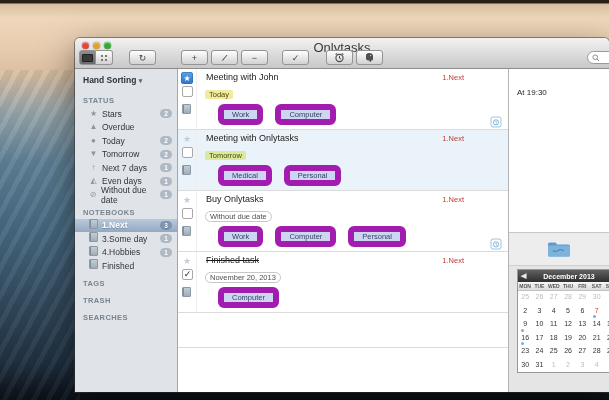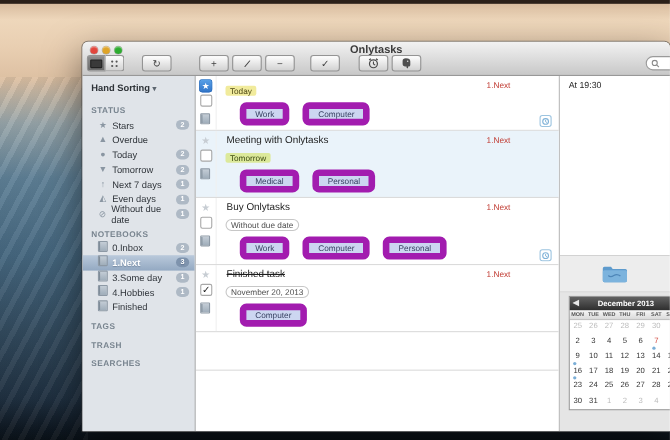--- a/index.html
+++ b/index.html
@@ -21,7 +21,7 @@
   .traffic{position:absolute;left:7px;top:4px;display:flex;gap:4px;}
   .light{width:7px;height:7px;border-radius:50%;box-shadow:inset 0 1px 1px rgba(255,255,255,.5),0 0 0 .5px rgba(0,0,0,.25);}
   .light.red{background:#e2463d}.light.yel{background:#dfa427}.light.grn{background:#2dac2f}
-  .win-title{position:absolute;top:2px;left:0;right:0;text-align:center;font-size:10px;color:#3b3b3b;font-weight:bold;}
+  .win-title{position:absolute;top:2px;left:0;right:0;text-align:center;font-size:13px;color:#3b3b3b;}
   .toolbar{position:absolute;left:4px;right:0;bottom:2px;height:17px;display:flex;align-items:center;}
   .tbtn{width:27px;height:15px;box-sizing:border-box;border:1px solid #949494;border-radius:3px;
     background:linear-gradient(#fefefe,#d2d2d2);display:flex;align-items:center;justify-content:center;

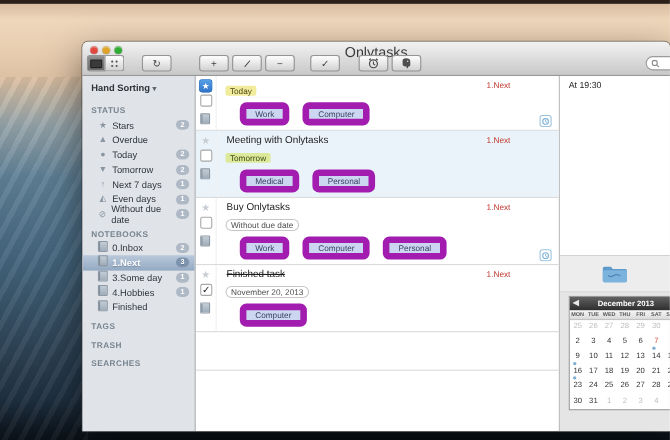--- a/index.html
+++ b/index.html
@@ -240,7 +240,7 @@
 
       <div class="tasklist">
         <div id="task-rows">
-            <div class="task"><span class="star on">★</span><span class="checkbox"></span><span class="nbglyph-pos"><span class="nb-glyph"></span></span><span class="date-label date-yellow">Today</span><div class="tags">
+            <div class="task"><span class="star on">★</span><span class="checkbox"></span><span class="nbglyph-pos"><span class="nb-glyph"></span></span><div class="task-title">Meeting with John</div><span class="date-label date-yellow">Today</span><div class="tags">
                 <span class="tag">Work</span>
                 <span class="tag">Computer</span>
               </div><span class="next-label">1.Next</span><span class="alarm"><svg width="12" height="12" viewBox="0 0 12 12">

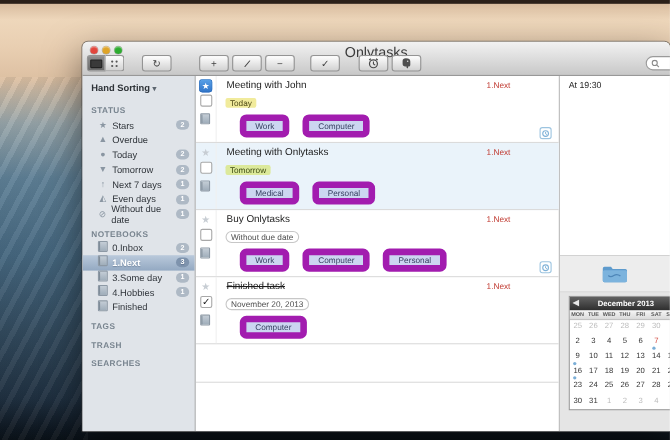--- a/index.html
+++ b/index.html
@@ -82,7 +82,7 @@
   .empty-row-b{height:110px;border-bottom:1px solid #e3e3e3;}
   
   .detail{width:100px;flex:0 0 100px;background:#fff;display:flex;flex-direction:column;overflow:hidden;}
-  .note{height:164px;box-sizing:border-box;border-bottom:1px solid #c8c8c8;padding:4px 0 0 8px;
+  .note{height:164px;box-sizing:border-box;border-bottom:1px solid #c8c8c8;padding:19px 0 0 8px;
     font-size:8px;color:#1f1f1f;}
   .dropzone{height:33px;box-sizing:border-box;background:#ededed;border-bottom:1px solid #cfcfcf;
     display:flex;align-items:center;justify-content:center;}

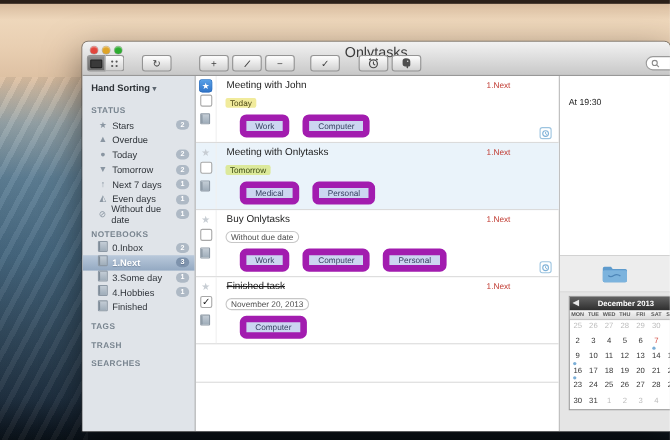--- a/index.html
+++ b/index.html
@@ -208,11 +208,6 @@
               <span class="badge">1</span>
             </div>
             <div class="section-title">NOTEBOOKS</div>
-            <div class="side-item">
-              <span class="side-icon"><span class="nb-glyph"></span></span>
-              <span>0.Inbox</span>
-              <span class="badge">2</span>
-            </div>
             <div class="side-item sel">
               <span class="side-icon"><span class="nb-glyph"></span></span>
               <span>1.Next</span>

